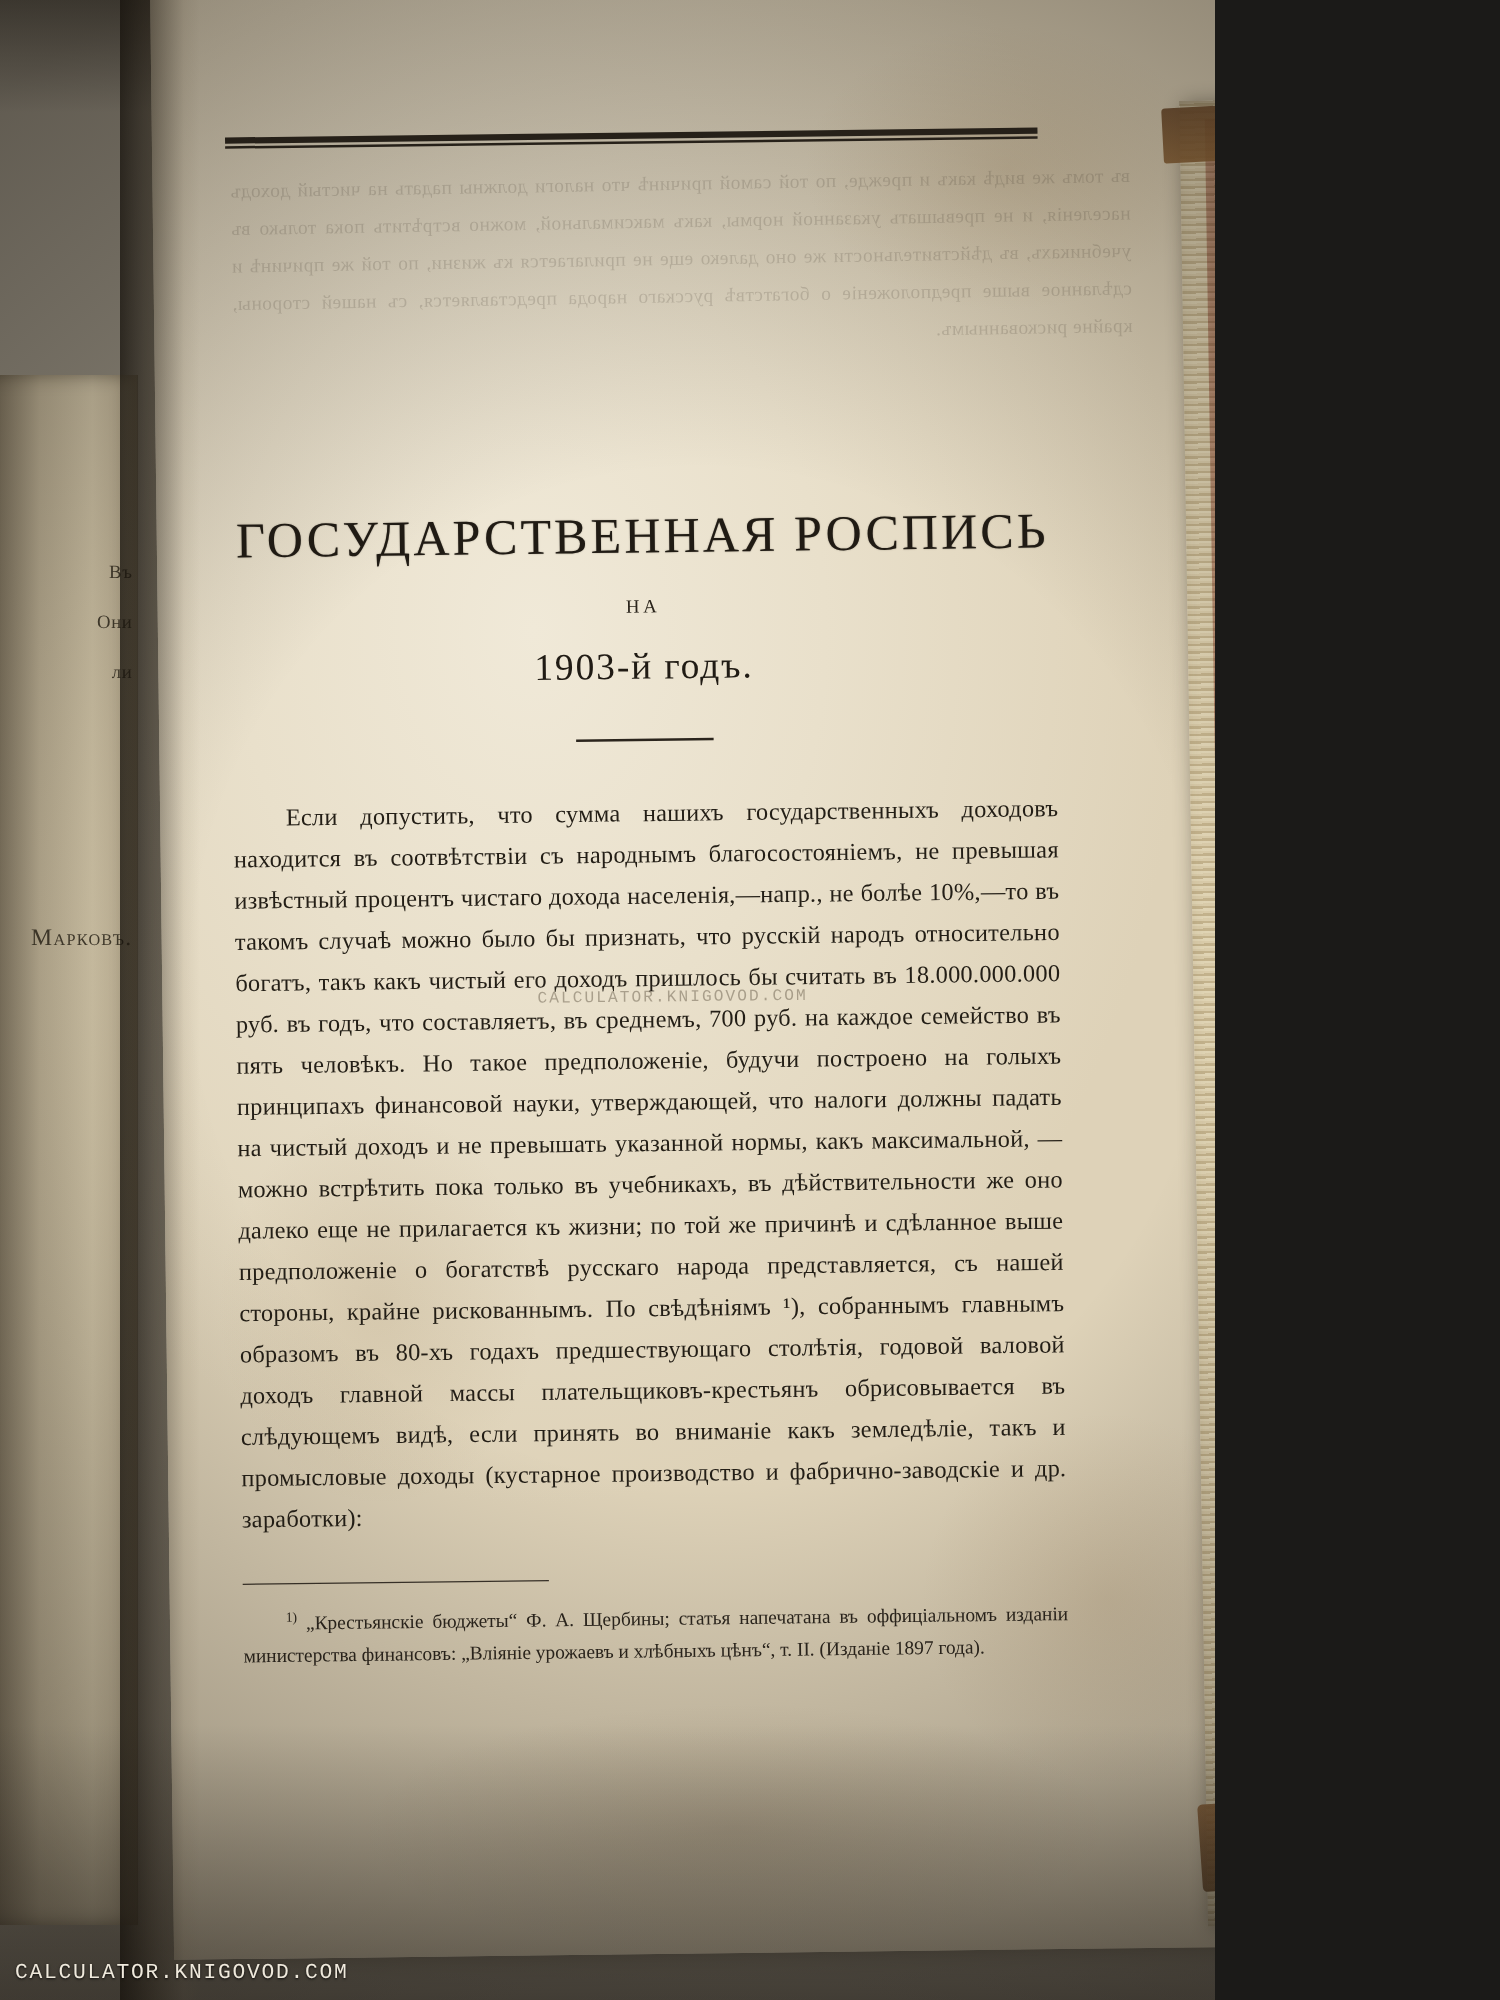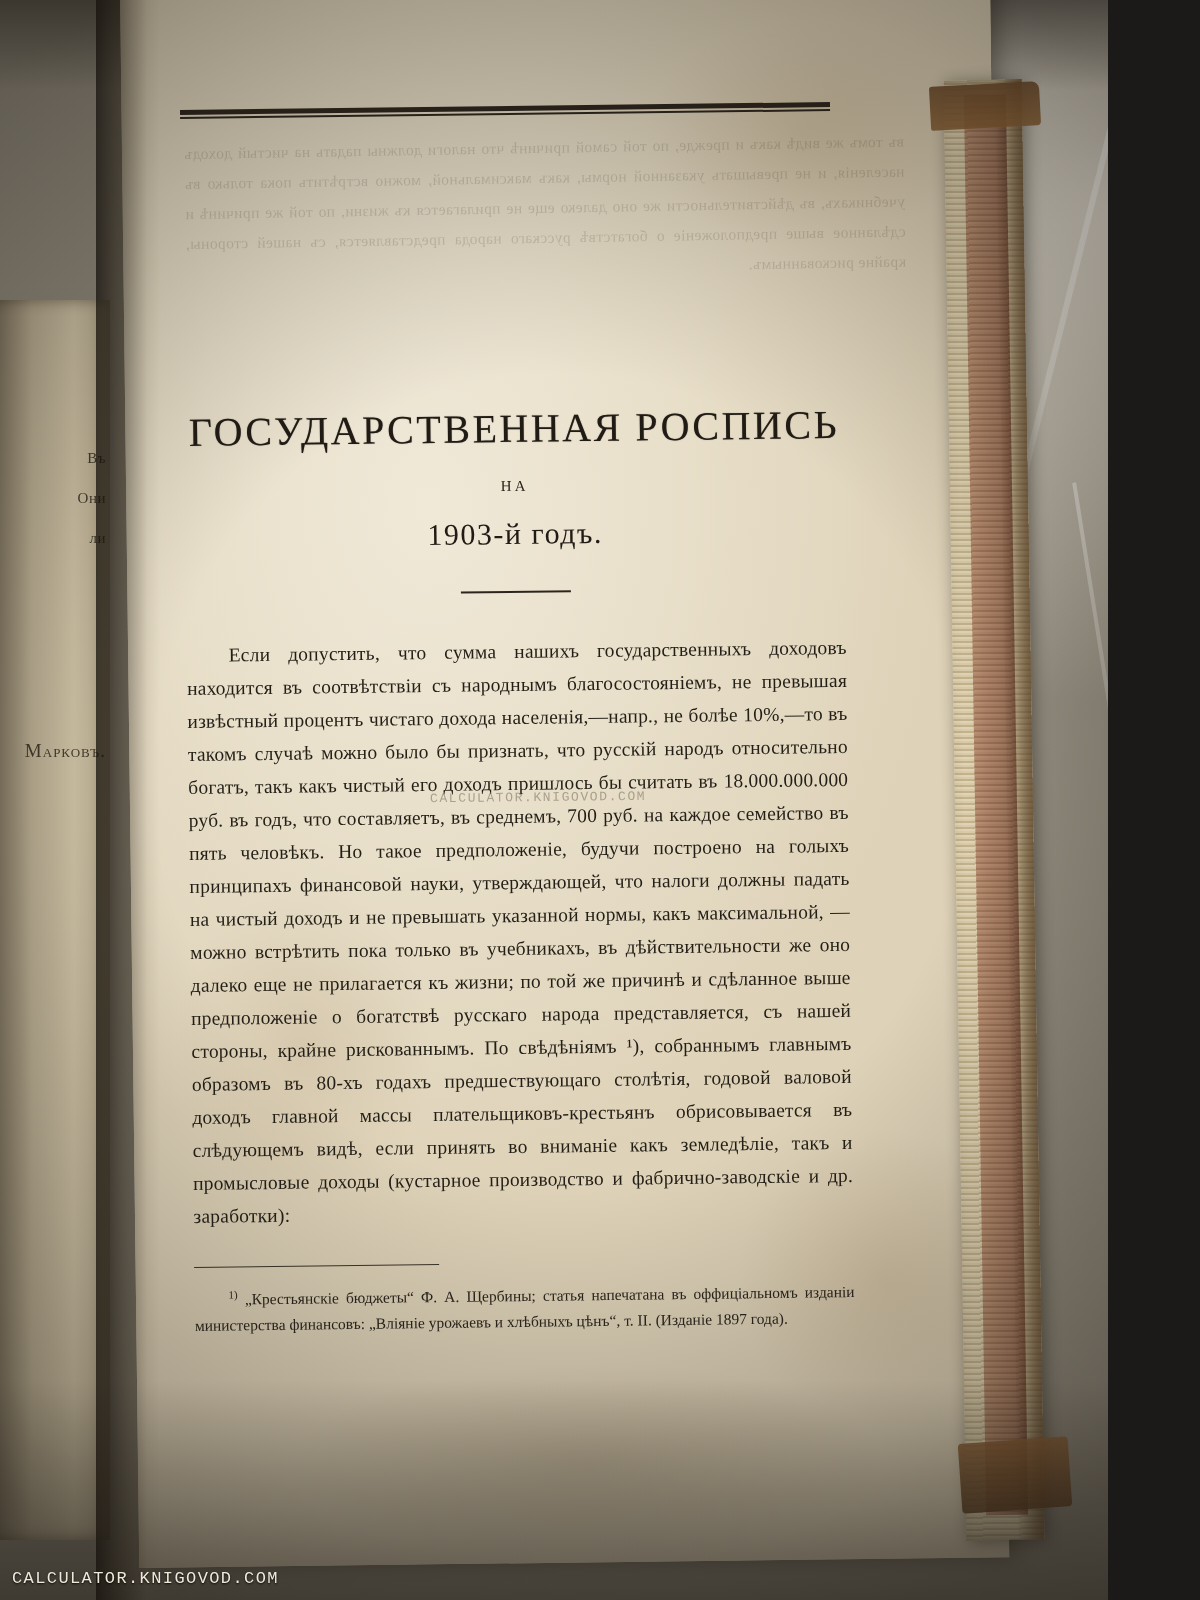--- a/index.html
+++ b/index.html
@@ -16,7 +16,7 @@
 
   #page {
     position: relative;
-    width: 1108px;
+    width: 972px;
     height: 1600px;
     overflow: hidden;
     

